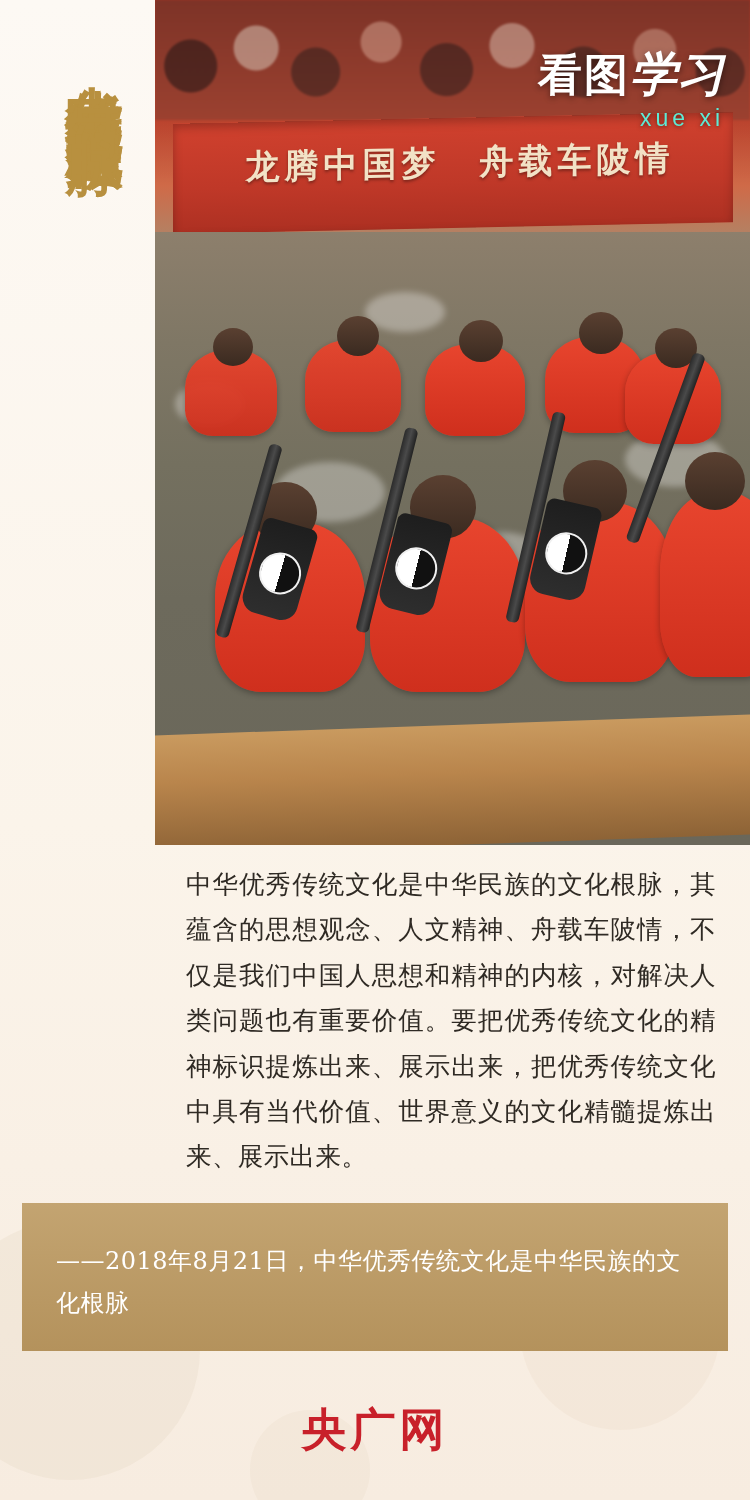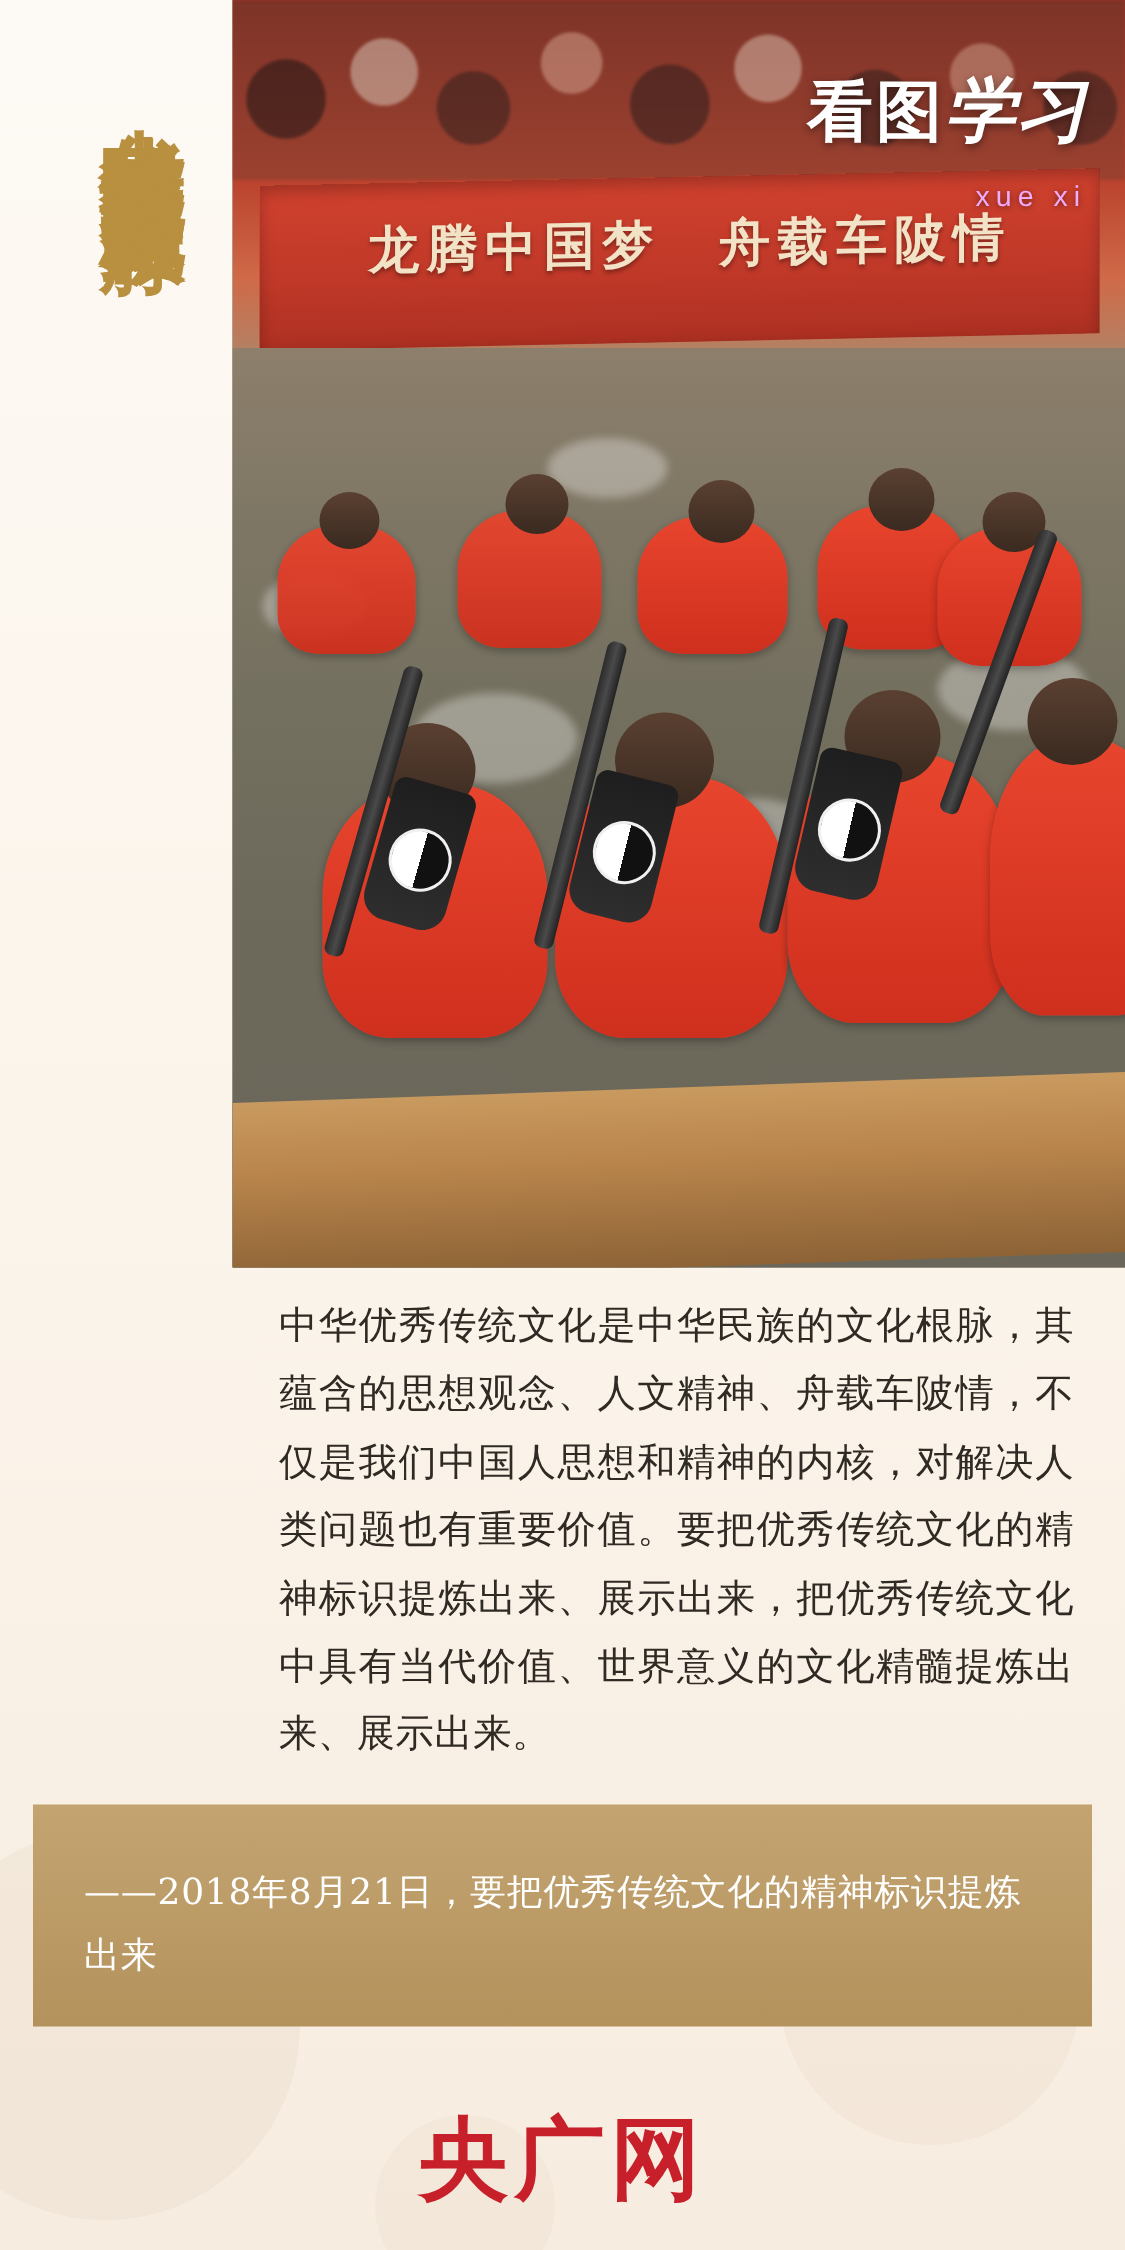--- a/index.html
+++ b/index.html
@@ -185,11 +185,11 @@
     letter-spacing: 0;
   }
   .logo-sub {
-    margin-top: 24px;
+    margin-top: 8px;
     font-family: "Liberation Sans", sans-serif;
-    font-size: 19px;
+    font-size: 23px;
     letter-spacing: 4px;
-    color: #f0abfc;
+    color: #5eead4;
     text-shadow: 0 1px 4px rgba(0,0,0,0.5);
   }
 

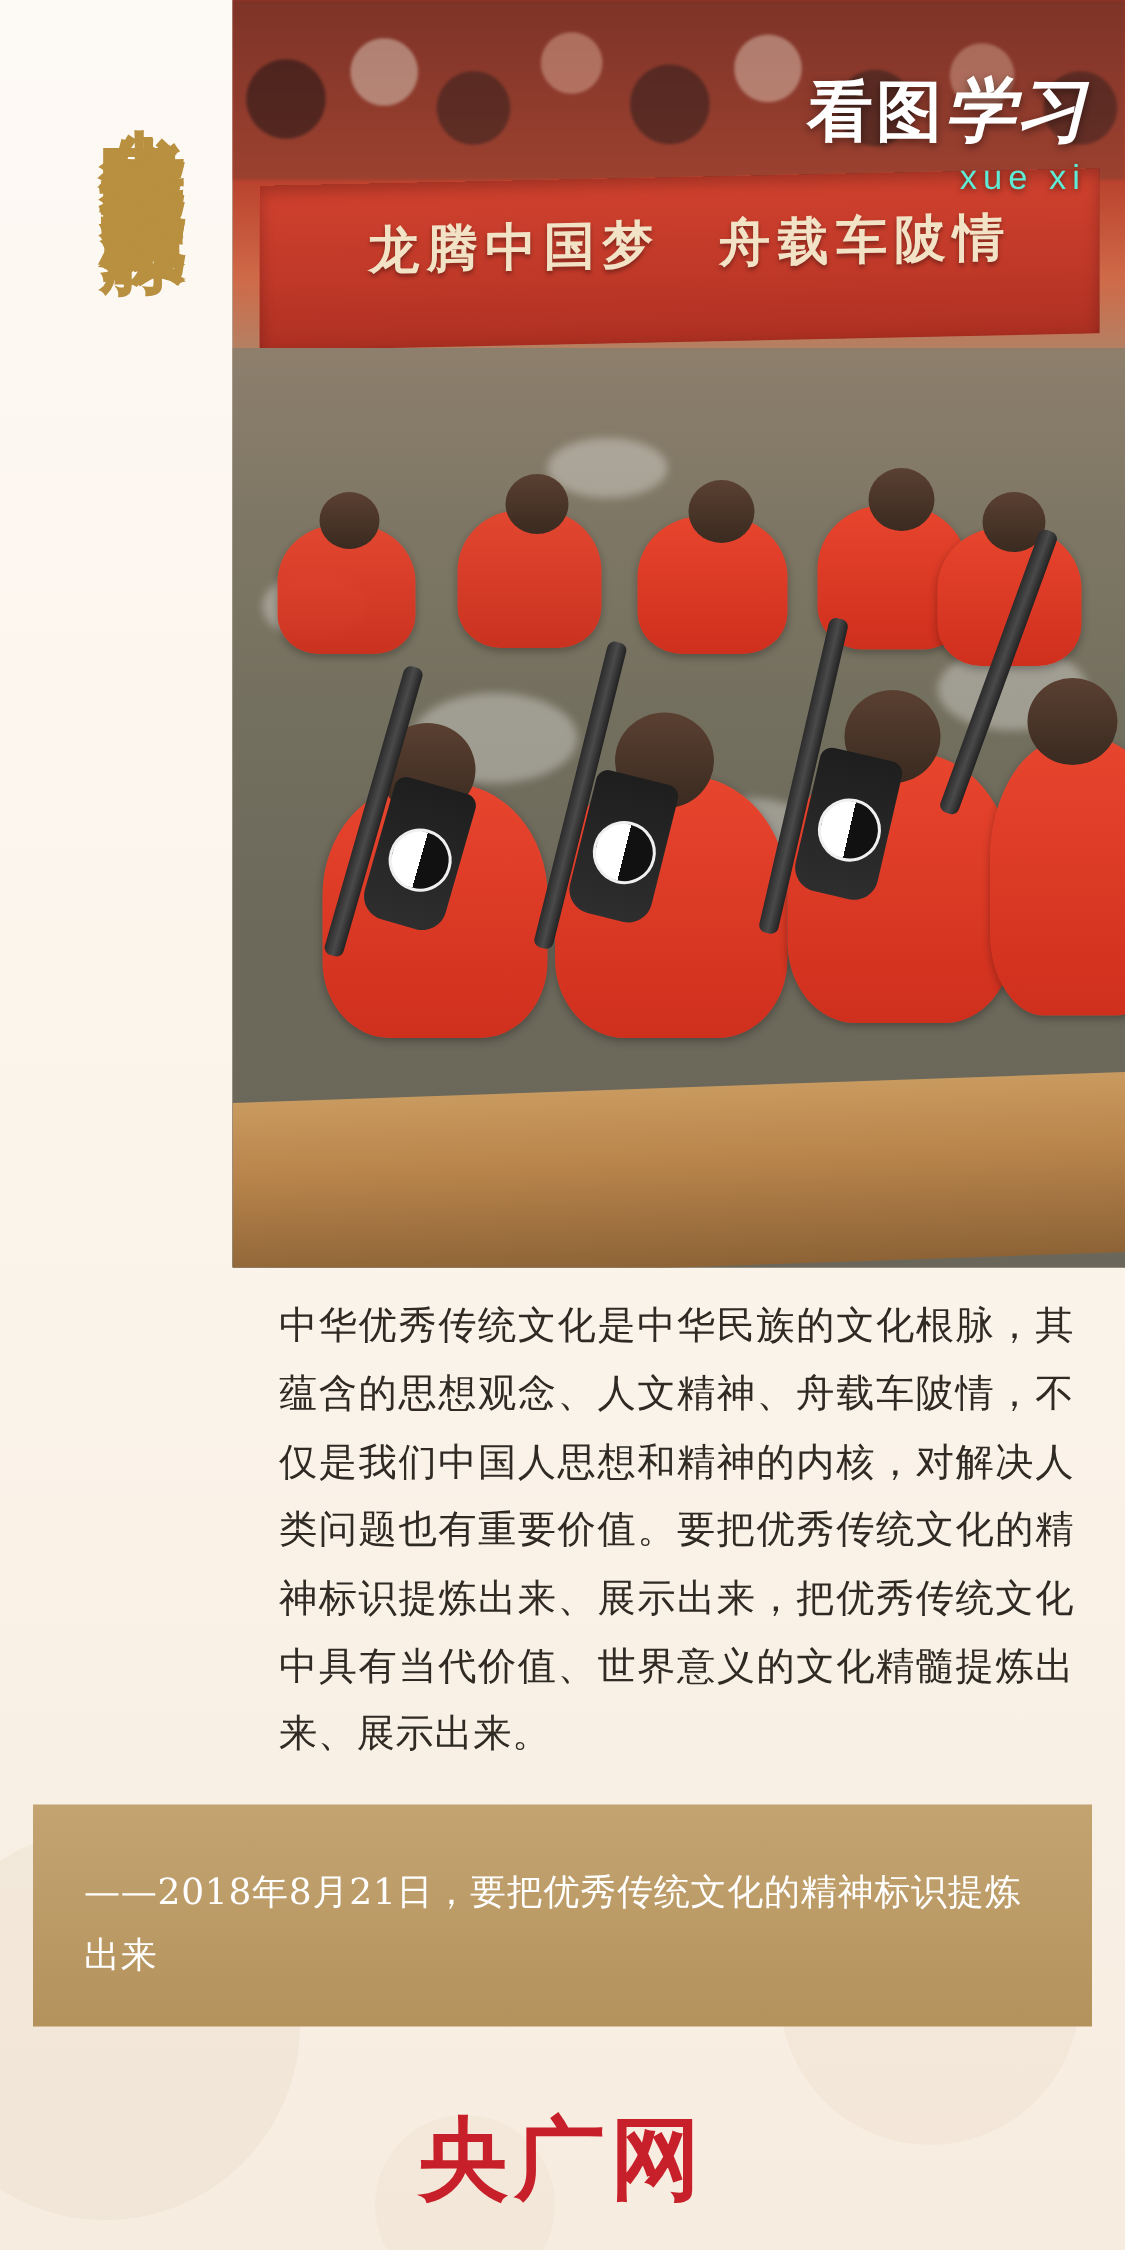--- a/index.html
+++ b/index.html
@@ -327,7 +327,7 @@
   <div class="body-text">中华优秀传统文化是中华民族的文化根脉，其蕴含的思想观念、人文精神、舟载车陂情，不仅是我们中国人思想和精神的内核，对解决人类问题也有重要价值。要把优秀传统文化的精神标识提炼出来、展示出来，把优秀传统文化中具有当代价值、世界意义的文化精髓提炼出来、展示出来。</div>
 
   <div class="source"></div>
-  <div class="source-text">——2018年8月21日，要把优秀传统文化的精神标识提炼出来</div>
+  <div class="source-text">——2018年8月21日，中华优秀传统文化是中华民族的文化根脉</div>
 
   <div class="footer">
     <span class="footer-logo">央广网</span>

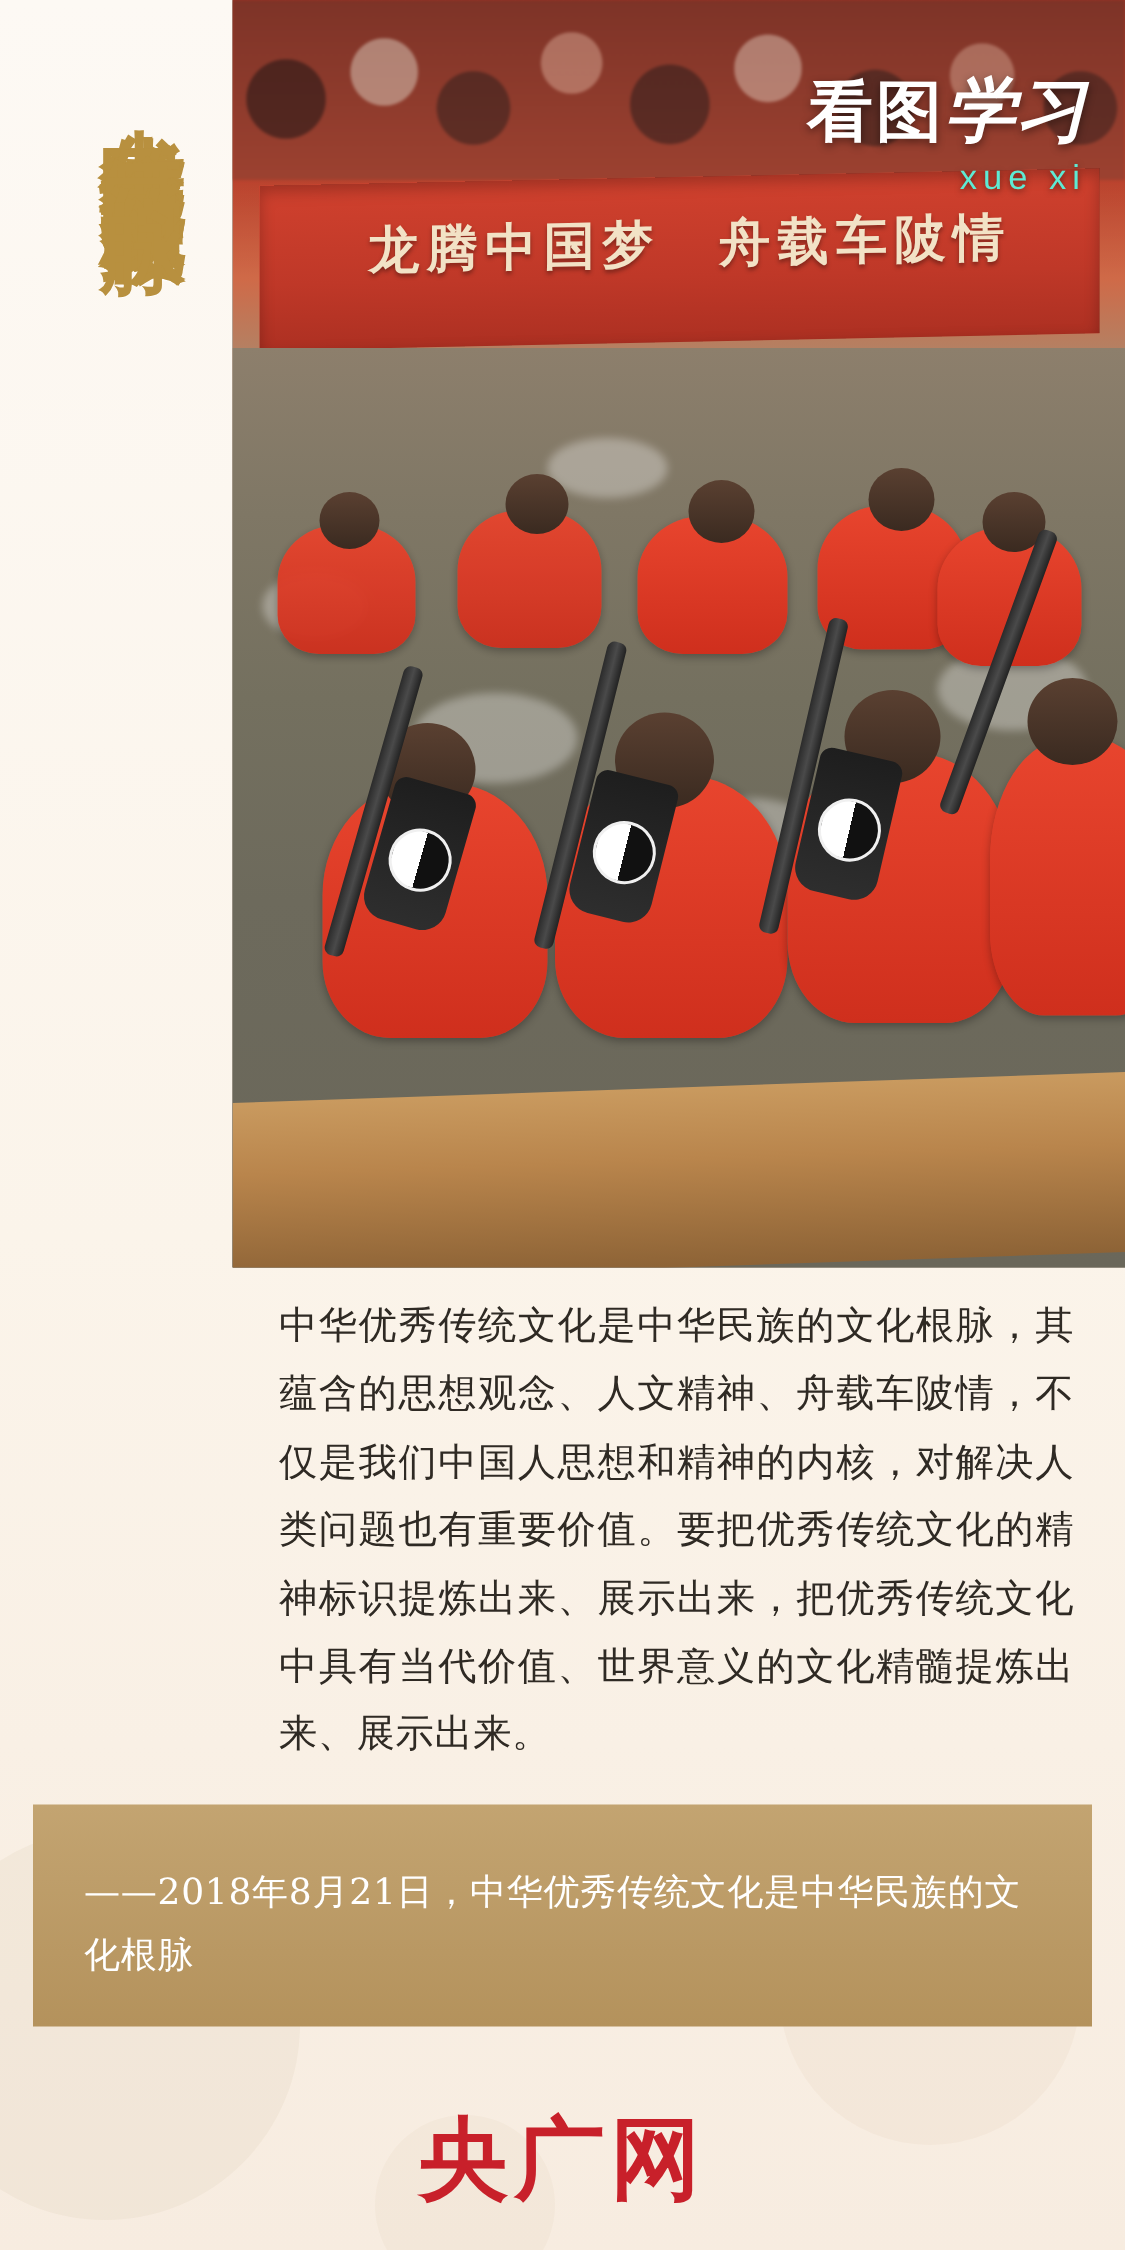--- a/index.html
+++ b/index.html
@@ -240,7 +240,7 @@
     display: inline-block;
     font-family: "DejaVu Serif", "Liberation Serif", serif;
     font-weight: bold;
-    font-size: 60px;
+    font-size: 45px;
     letter-spacing: 4px;
     color: #c8202a;
   }

